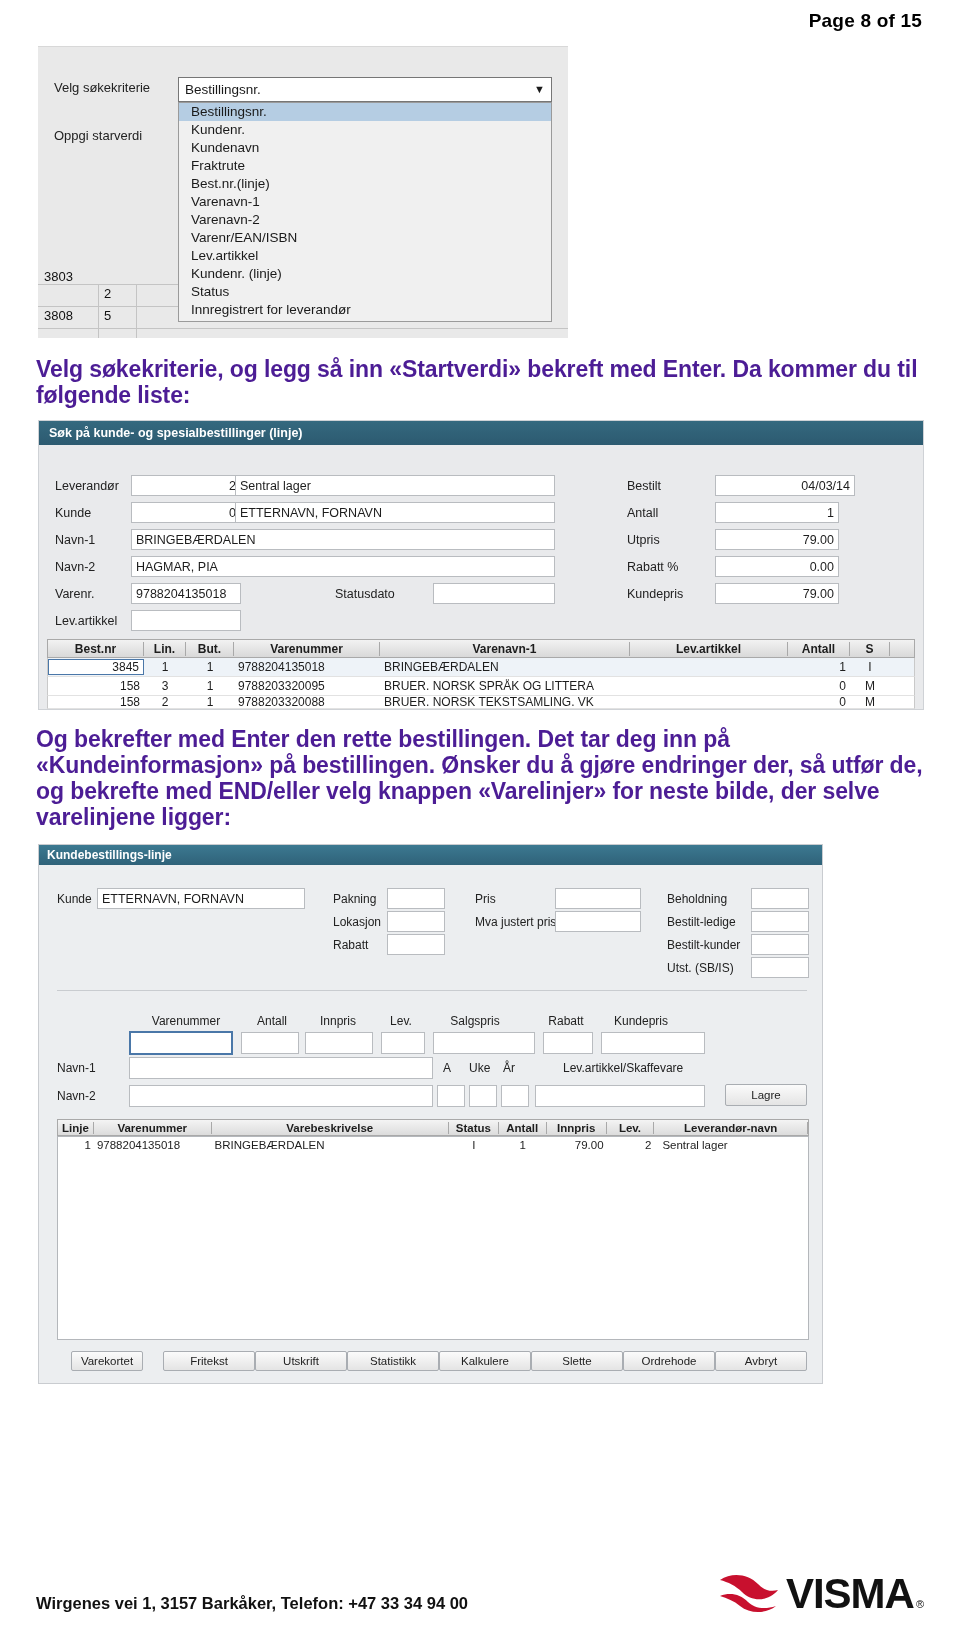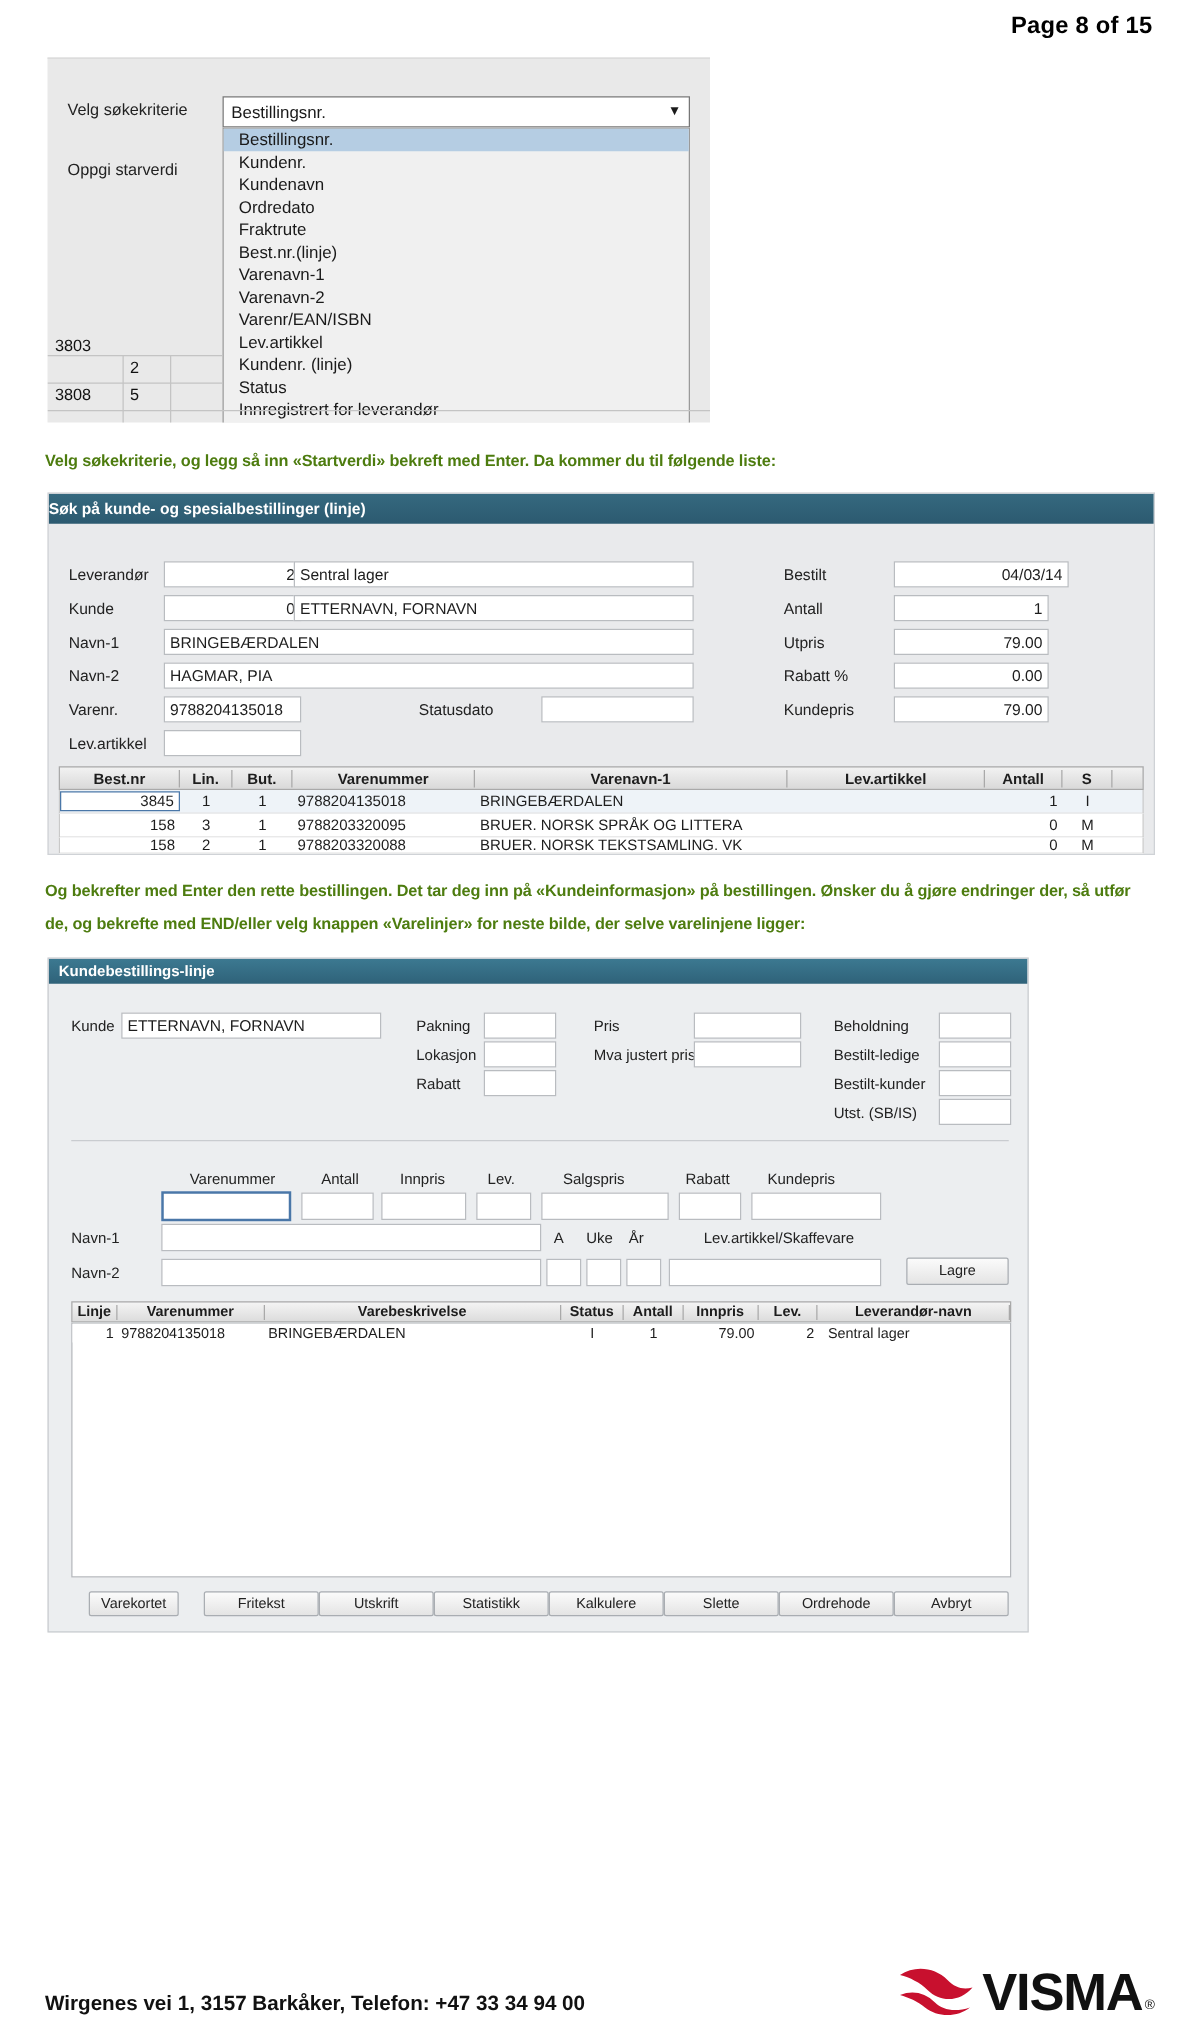--- a/index.html
+++ b/index.html
@@ -315,7 +315,6 @@
       <div class="s1-item selected">Bestillingsnr.</div>
       <div class="s1-item">Kundenr.</div>
       <div class="s1-item">Kundenavn</div>
-      <div class="s1-item">Ordredato</div>
       <div class="s1-item">Fraktrute</div>
       <div class="s1-item">Best.nr.(linje)</div>
       <div class="s1-item">Varenavn-1</div>

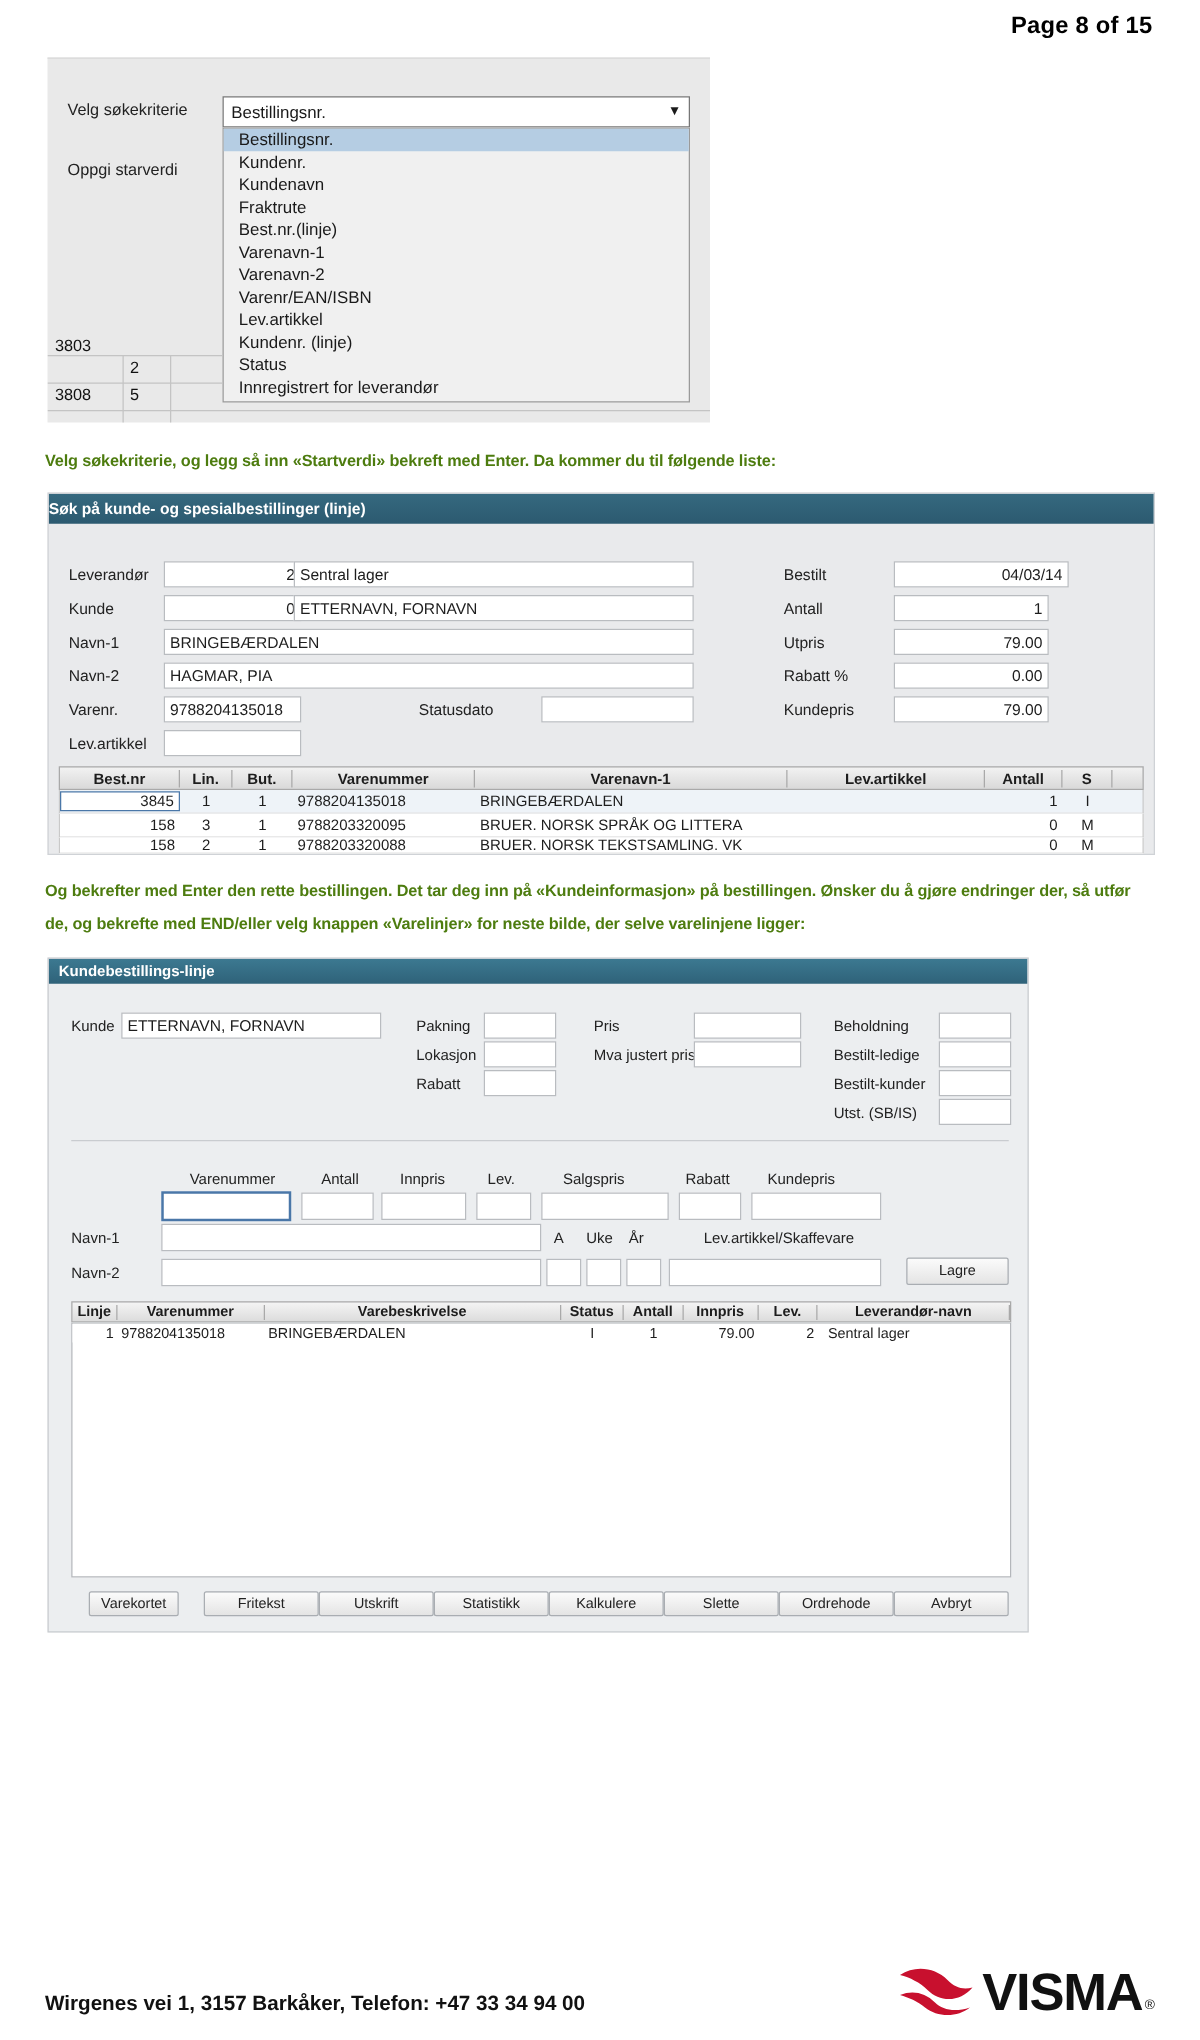--- a/index.html
+++ b/index.html
@@ -103,10 +103,10 @@
 
   
   .para {
-    font-size: 13px;
+    font-size: 23px;
     line-height: 26px;
     font-weight: bold;
-    color: #4d7c0f;
+    color: #4c1d95;
     margin-top: 18px;
     letter-spacing: -0.1px;
   }

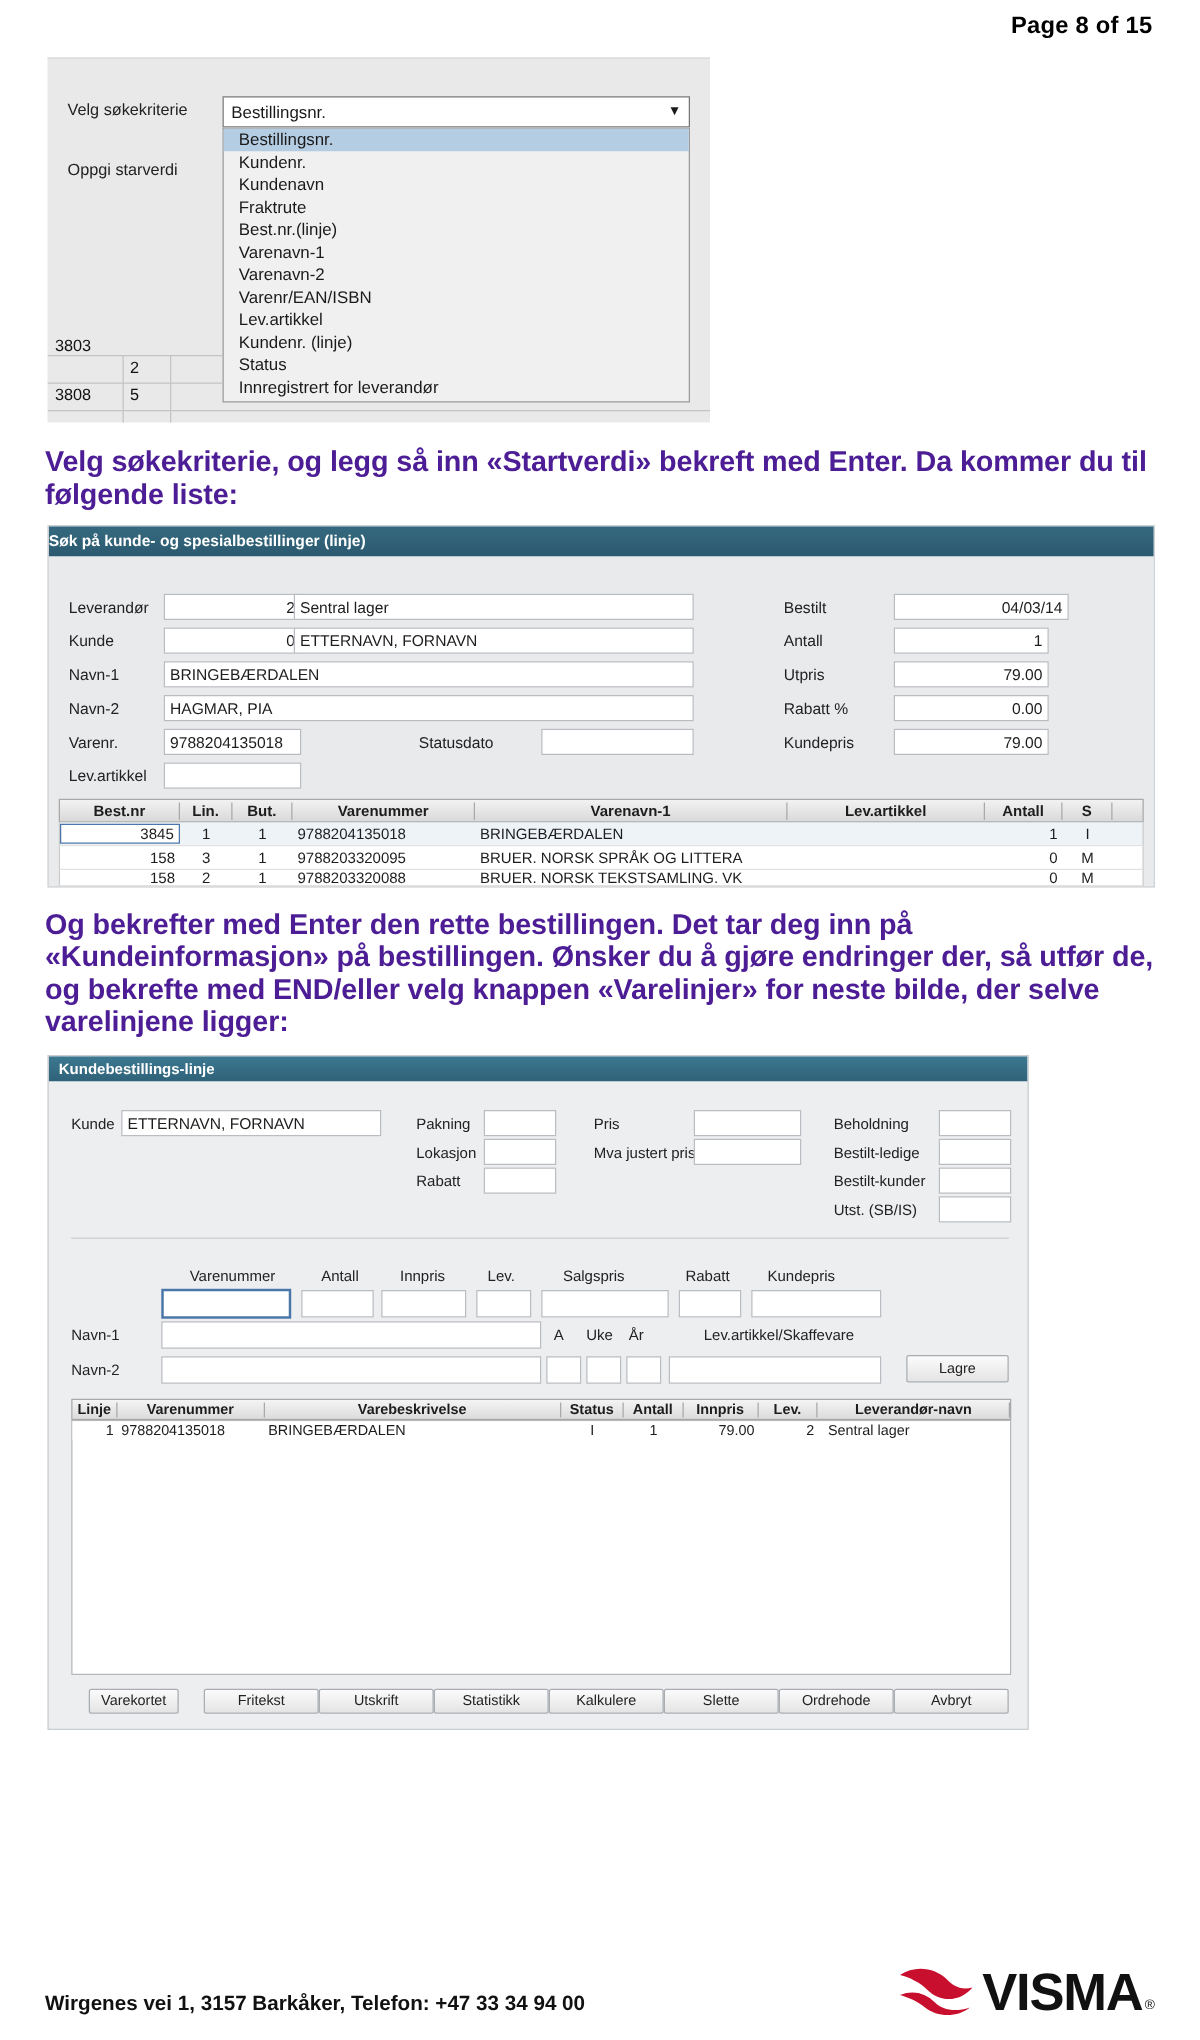--- a/index.html
+++ b/index.html
@@ -134,6 +134,7 @@
     font-size: 12.5px;
     display: flex;
     align-items: center;
+    padding-left: 10px;
   }
   .s2-form { position: relative; height: 190px; }
   .s2-lab {

